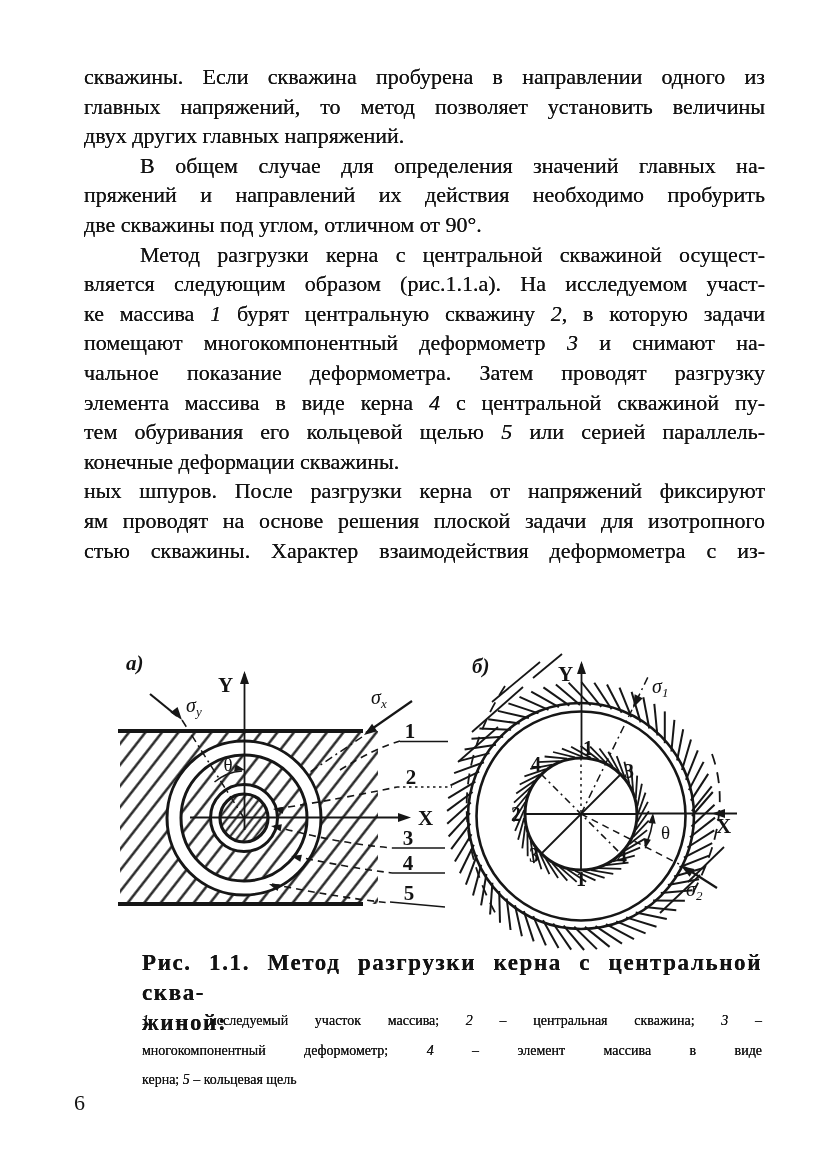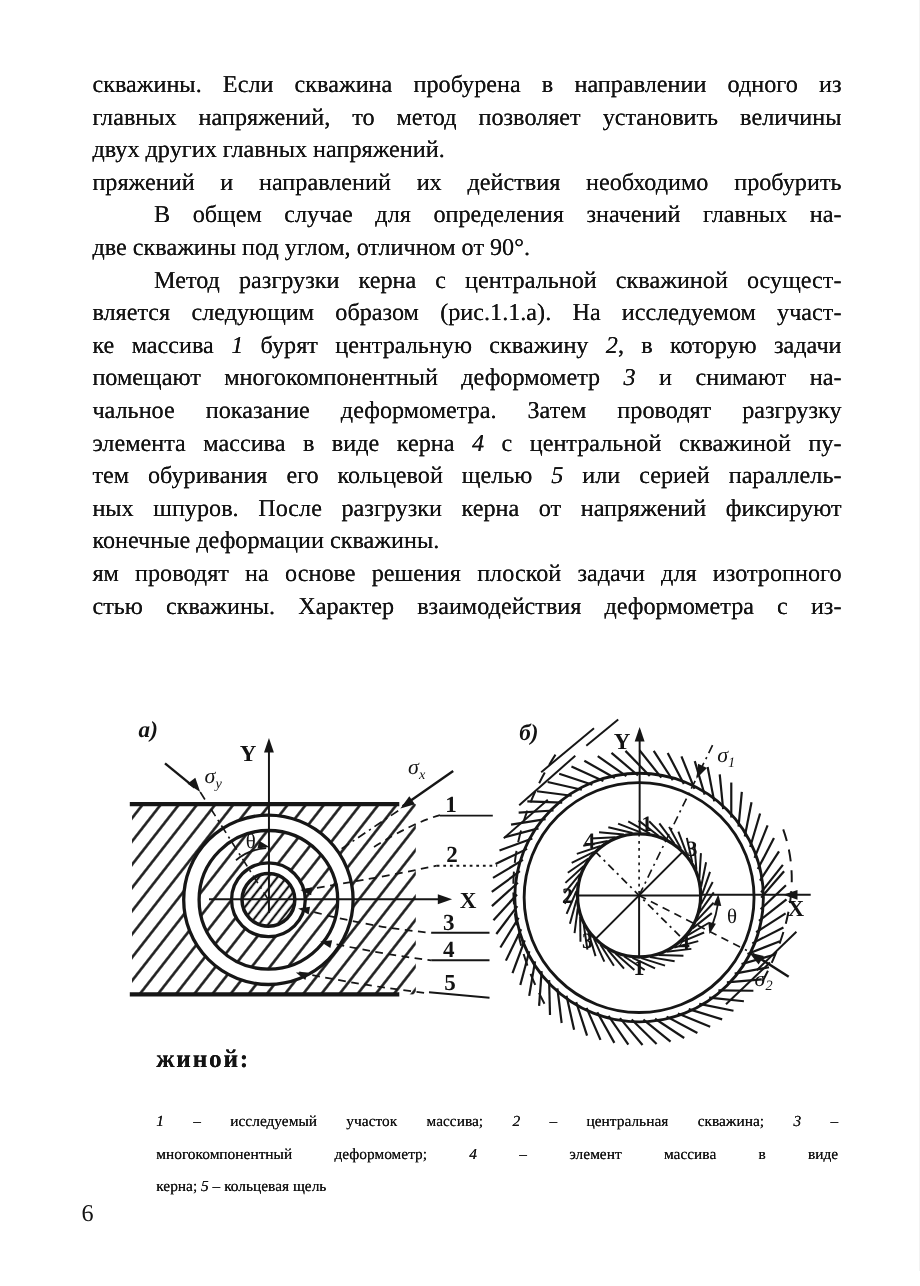--- a/index.html
+++ b/index.html
@@ -43,8 +43,8 @@
     <div class="line">скважины. Если скважина пробурена в направлении одного из</div>
     <div class="line">главных напряжений, то метод позволяет установить величины</div>
     <div class="line lastline">двух других главных напряжений.</div>
+    <div class="line indent">В общем случае для определения значений главных на-</div>
     <div class="line">пряжений и направлений их действия необходимо пробурить</div>
-    <div class="line indent">В общем случае для определения значений главных на-</div>
     <div class="line lastline">две скважины под углом, отличном от 90°.</div>
     <div class="line indent">Метод разгрузки керна с центральной скважиной осущест-</div>
     <div class="line">вляется следующим образом (рис.1.1.а). На исследуемом участ-</div>

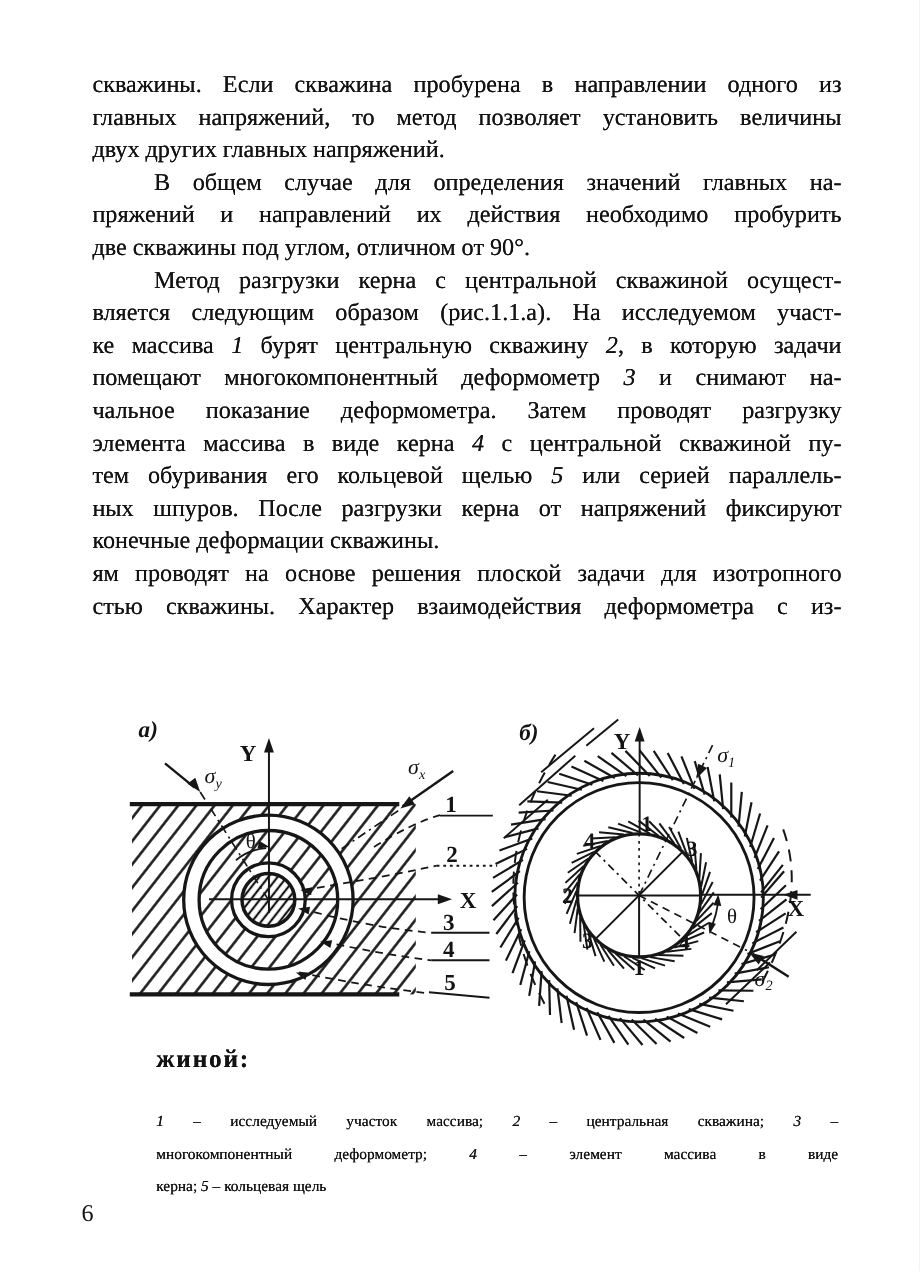--- a/index.html
+++ b/index.html
@@ -53,8 +53,8 @@
     <div class="line">чальное показание деформометра. Затем проводят разгрузку</div>
     <div class="line"><span>элемента массива в виде керна </span><span class="it">4</span><span> с центральной скважиной пу-</span></div>
     <div class="line"><span>тем обуривания его кольцевой щелью </span><span class="it">5</span><span> или серией параллель-</span></div>
+    <div class="line lastline">конечные деформации скважины.</div>
     <div class="line">ных шпуров. После разгрузки керна от напряжений фиксируют</div>
-    <div class="line lastline">конечные деформации скважины.</div>
     <div class="line">ям проводят на основе решения плоской задачи для изотропного</div>
     <div class="line">стью скважины. Характер взаимодействия деформометра с из-</div>
   </div>

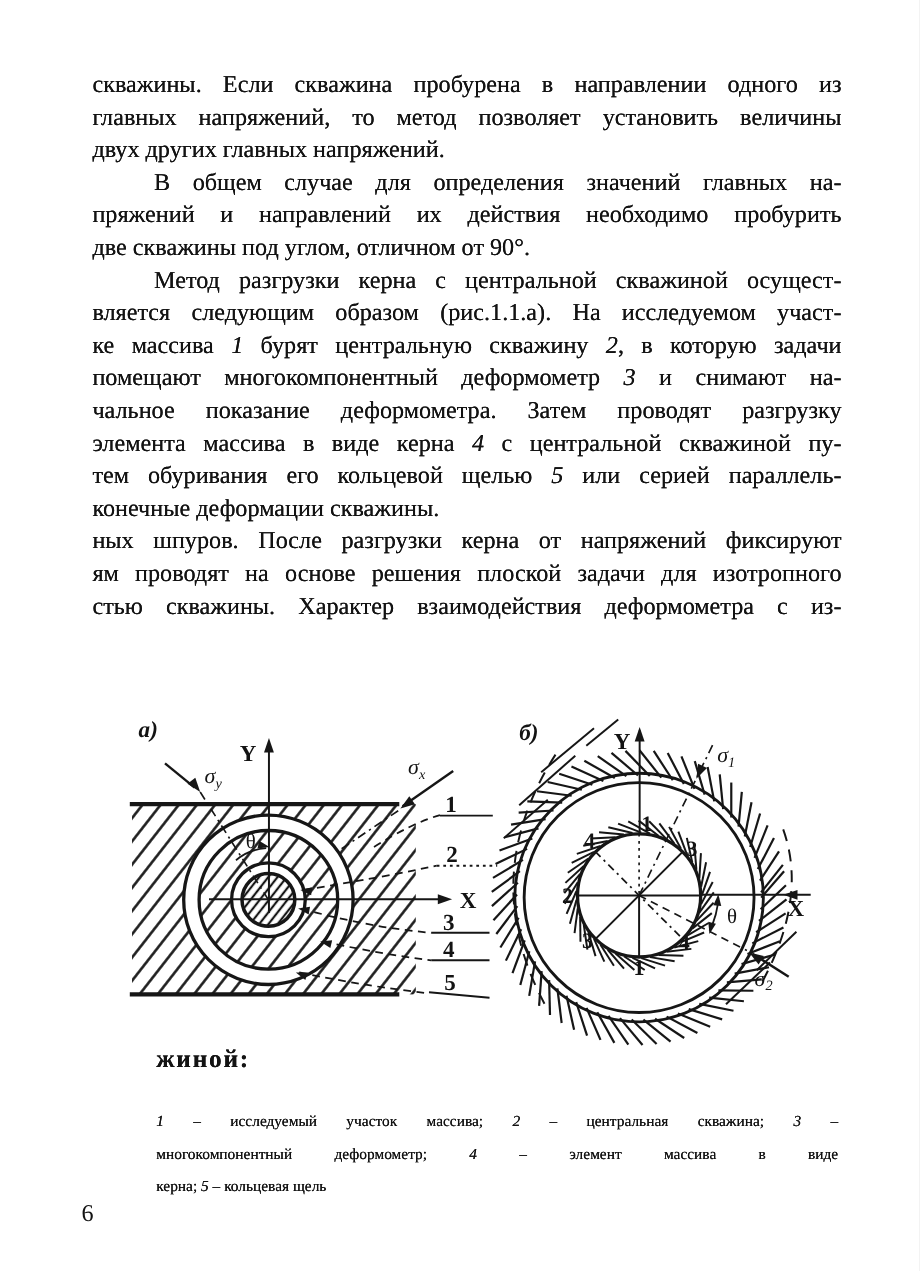--- a/index.html
+++ b/index.html
@@ -292,6 +292,7 @@
   </svg>
 
   <div id="captitle">
+    <div class="line">Рис. 1.1. Метод разгрузки керна с центральной сква-</div>
     <div class="line lastline">жиной:</div>
   </div>
   <div id="caplegend">

